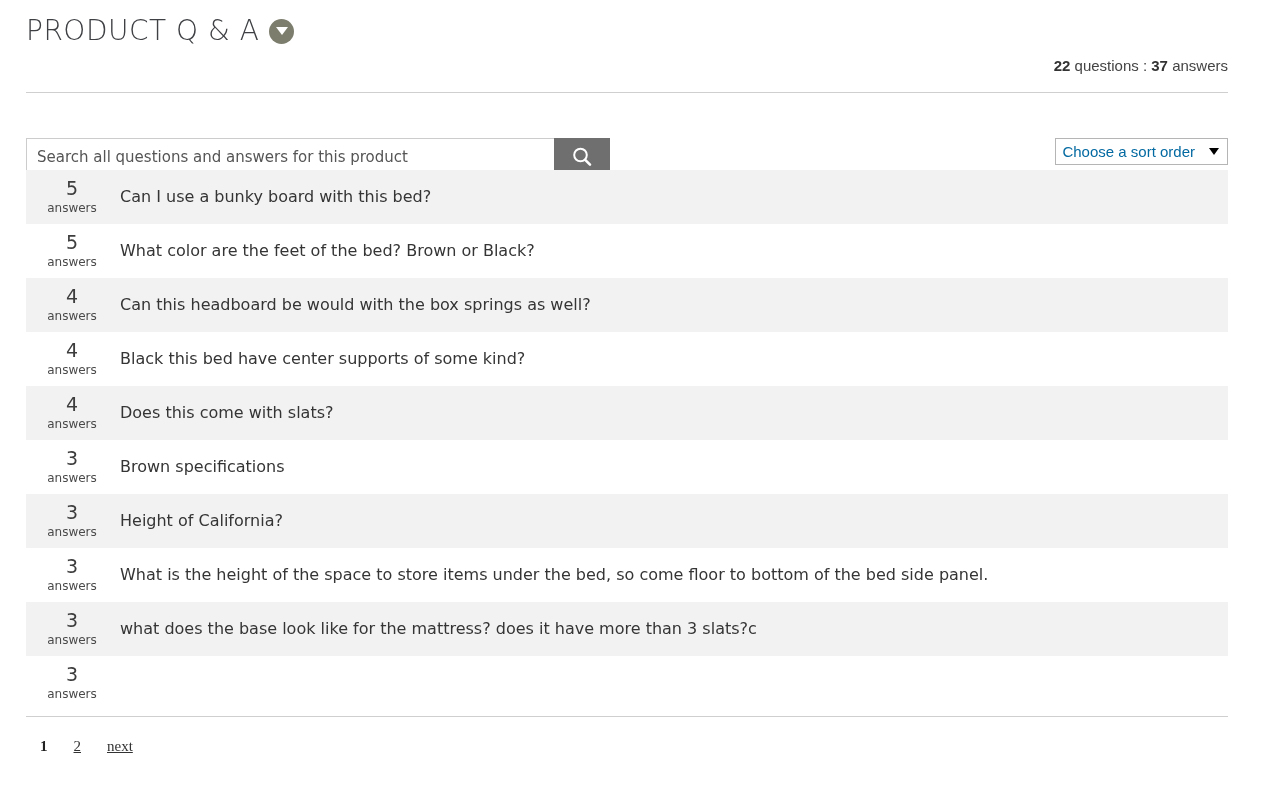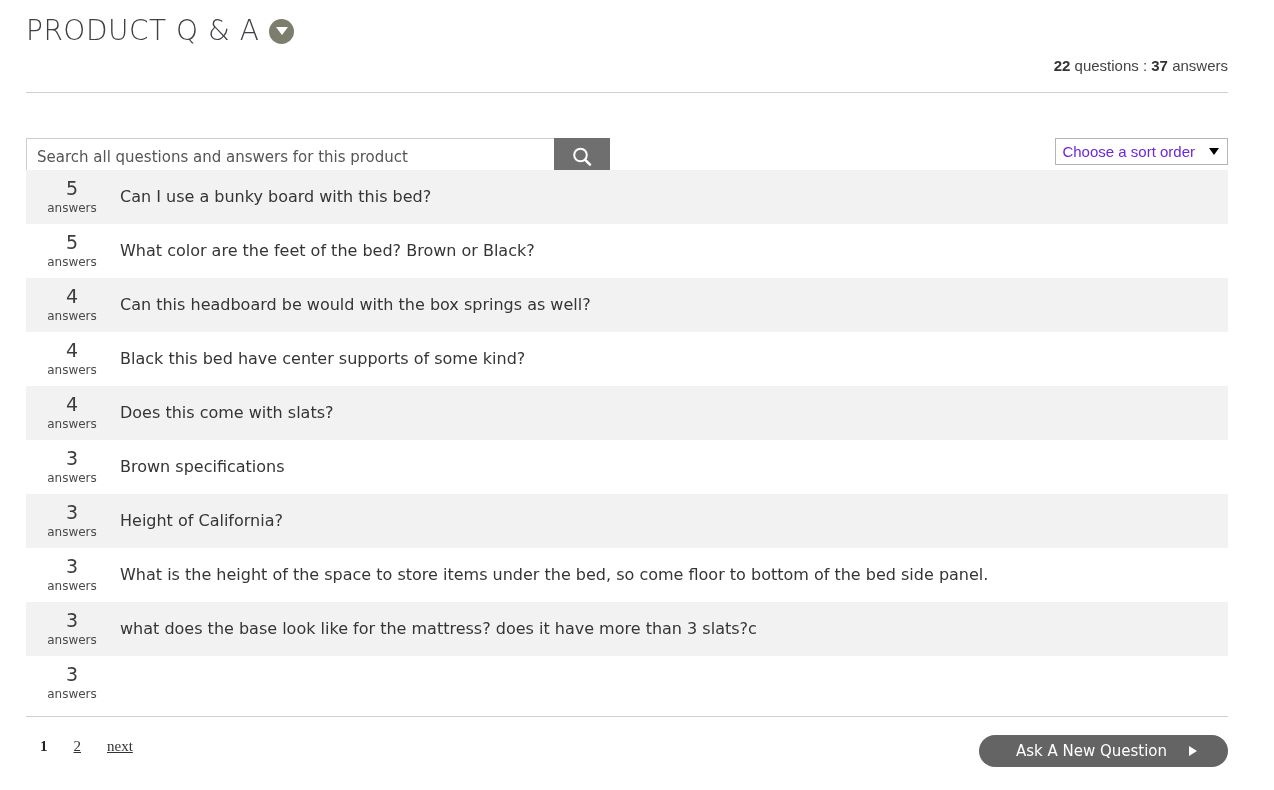--- a/index.html
+++ b/index.html
@@ -140,7 +140,7 @@
   .sort-label {
     font-family: "Liberation Sans", sans-serif;
     font-size: 15px;
-    color: #6d28d9;
+    color: #0369a1;
     white-space: nowrap;
   }
   .sort-arrow {

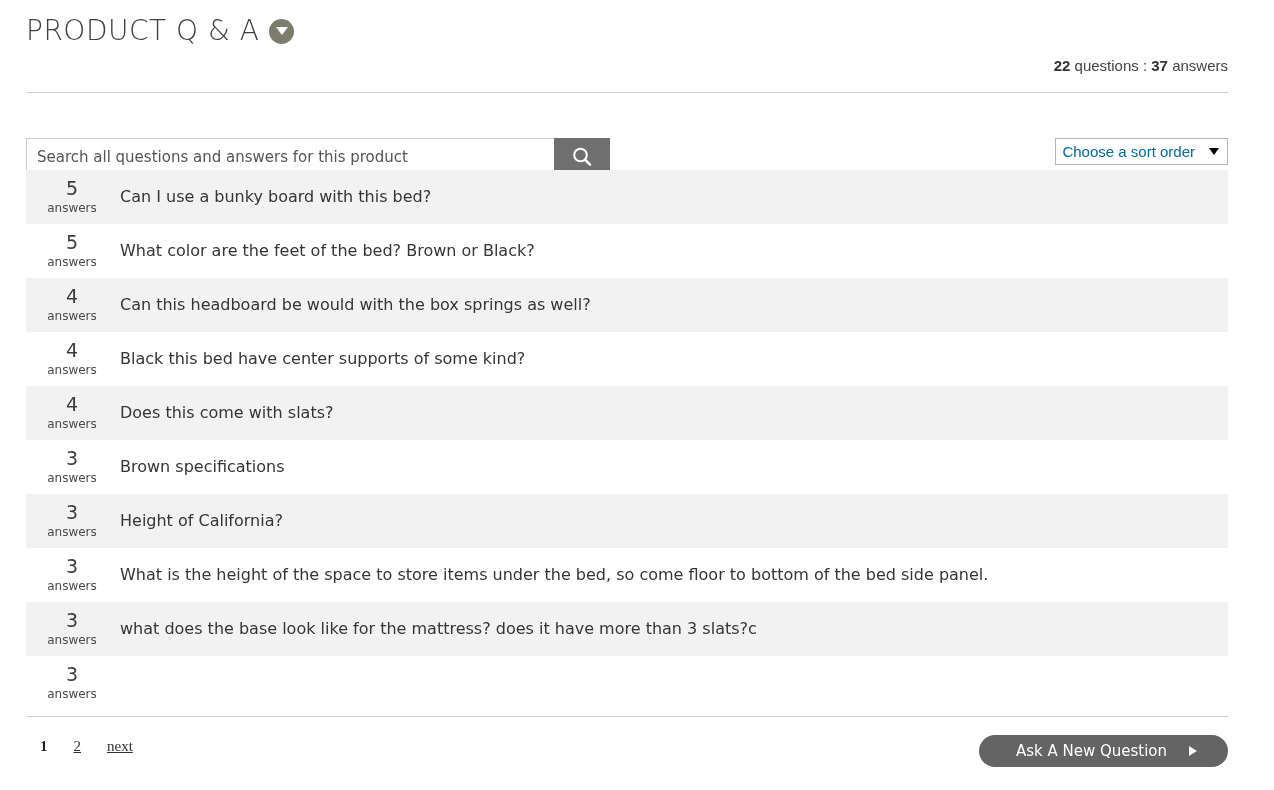--- a/index.html
+++ b/index.html
@@ -363,10 +363,6 @@
     <span class="page-link">next</span>
   </div>
 
-  <div class="ask-btn">
-    <span class="ask-btn-label">Ask A New Question</span>
-    <span class="ask-btn-arrow"></span>
-  </div>
 
 </div>
 

